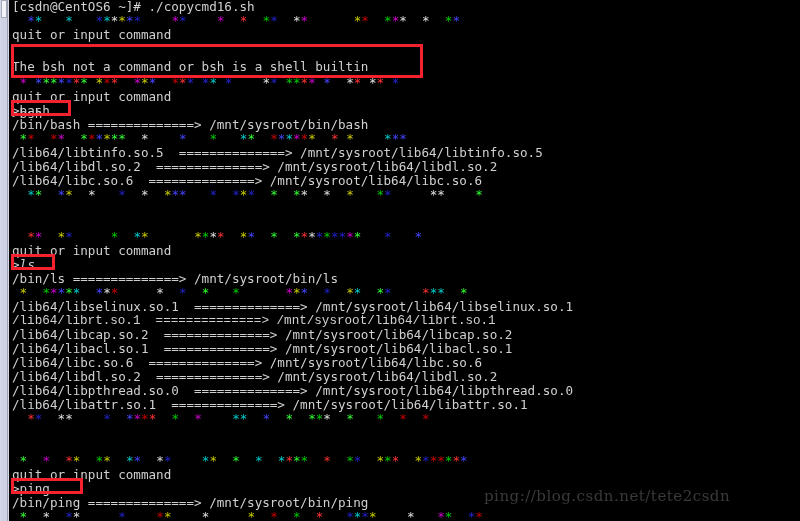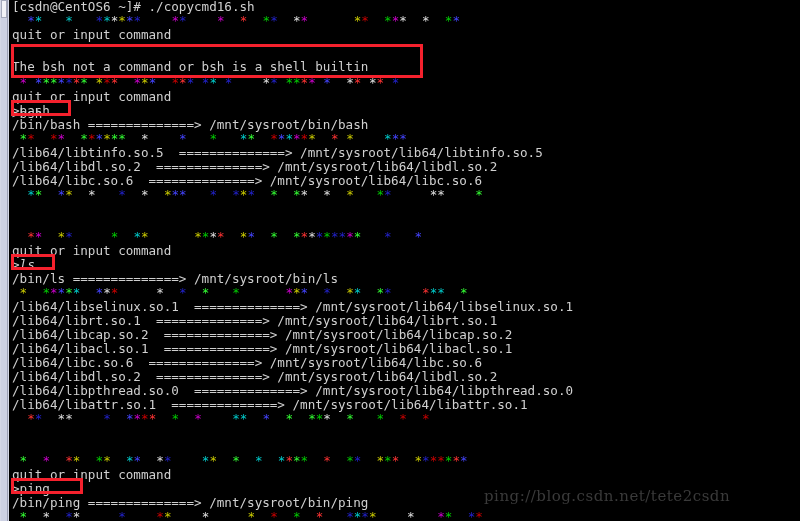--- a/index.html
+++ b/index.html
@@ -88,7 +88,7 @@
         <div class="line txt" style="top: 272px;">/bin/ls ==============&gt; /mnt/sysroot/bin/ls</div>
         <div class="line stars" style="top: 286px;"><span style="color:transparent">&nbsp;</span><span style="color:#cccc00">*</span><span style="color:transparent">&nbsp;</span><span style="color:transparent">&nbsp;</span><span style="color:#00cc00">*</span><span style="color:#cc00cc">*</span><span style="color:#4444ff">*</span><span style="color:#33ff33">*</span><span style="color:#00cccc">*</span><span style="color:transparent">&nbsp;</span><span style="color:transparent">&nbsp;</span><span style="color:#4444ff">*</span><span style="color:#e0e0e0">*</span><span style="color:#cc0000">*</span><span style="color:transparent">&nbsp;</span><span style="color:transparent">&nbsp;</span><span style="color:transparent">&nbsp;</span><span style="color:transparent">&nbsp;</span><span style="color:transparent">&nbsp;</span><span style="color:#e0e0e0">*</span><span style="color:transparent">&nbsp;</span><span style="color:transparent">&nbsp;</span><span style="color:#2222cc">*</span><span style="color:transparent">&nbsp;</span><span style="color:transparent">&nbsp;</span><span style="color:#33ff33">*</span><span style="color:transparent">&nbsp;</span><span style="color:transparent">&nbsp;</span><span style="color:transparent">&nbsp;</span><span style="color:#00cc00">*</span><span style="color:transparent">&nbsp;</span><span style="color:transparent">&nbsp;</span><span style="color:transparent">&nbsp;</span><span style="color:transparent">&nbsp;</span><span style="color:transparent">&nbsp;</span><span style="color:transparent">&nbsp;</span><span style="color:#cc00cc">*</span><span style="color:#cccc00">*</span><span style="color:#4444ff">*</span><span style="color:transparent">&nbsp;</span><span style="color:transparent">&nbsp;</span><span style="color:#2222cc">*</span><span style="color:transparent">&nbsp;</span><span style="color:transparent">&nbsp;</span><span style="color:#cccc00">*</span><span style="color:#00cccc">*</span><span style="color:transparent">&nbsp;</span><span style="color:transparent">&nbsp;</span><span style="color:#33ff33">*</span><span style="color:#2222cc">*</span><span style="color:transparent">&nbsp;</span><span style="color:transparent">&nbsp;</span><span style="color:transparent">&nbsp;</span><span style="color:transparent">&nbsp;</span><span style="color:#ff3333">*</span><span style="color:#00cccc">*</span><span style="color:#00cccc">*</span><span style="color:transparent">&nbsp;</span><span style="color:transparent">&nbsp;</span><span style="color:#33ff33">*</span></div>
         <div class="line txt" style="top: 300px;">/lib64/libselinux.so.1  ==============&gt; /mnt/sysroot/lib64/libselinux.so.1</div>
-        <div class="line txt" style="top: 314px;">/lib64/librt.so.1  ==============&gt; /mnt/sysroot/lib64/librt.so.1</div>
+        <div class="line txt" style="top: 314px; font-family: Liberation Mono, monospace;">/lib64/librt.so.1  ==============&gt; /mnt/sysroot/lib64/librt.so.1</div>
         <div class="line txt" style="top: 328px;">/lib64/libcap.so.2  ==============&gt; /mnt/sysroot/lib64/libcap.so.2</div>
         <div class="line txt" style="top: 342px;">/lib64/libacl.so.1  ==============&gt; /mnt/sysroot/lib64/libacl.so.1</div>
         <div class="line txt" style="top: 356px;">/lib64/libc.so.6  ==============&gt; /mnt/sysroot/lib64/libc.so.6</div>

